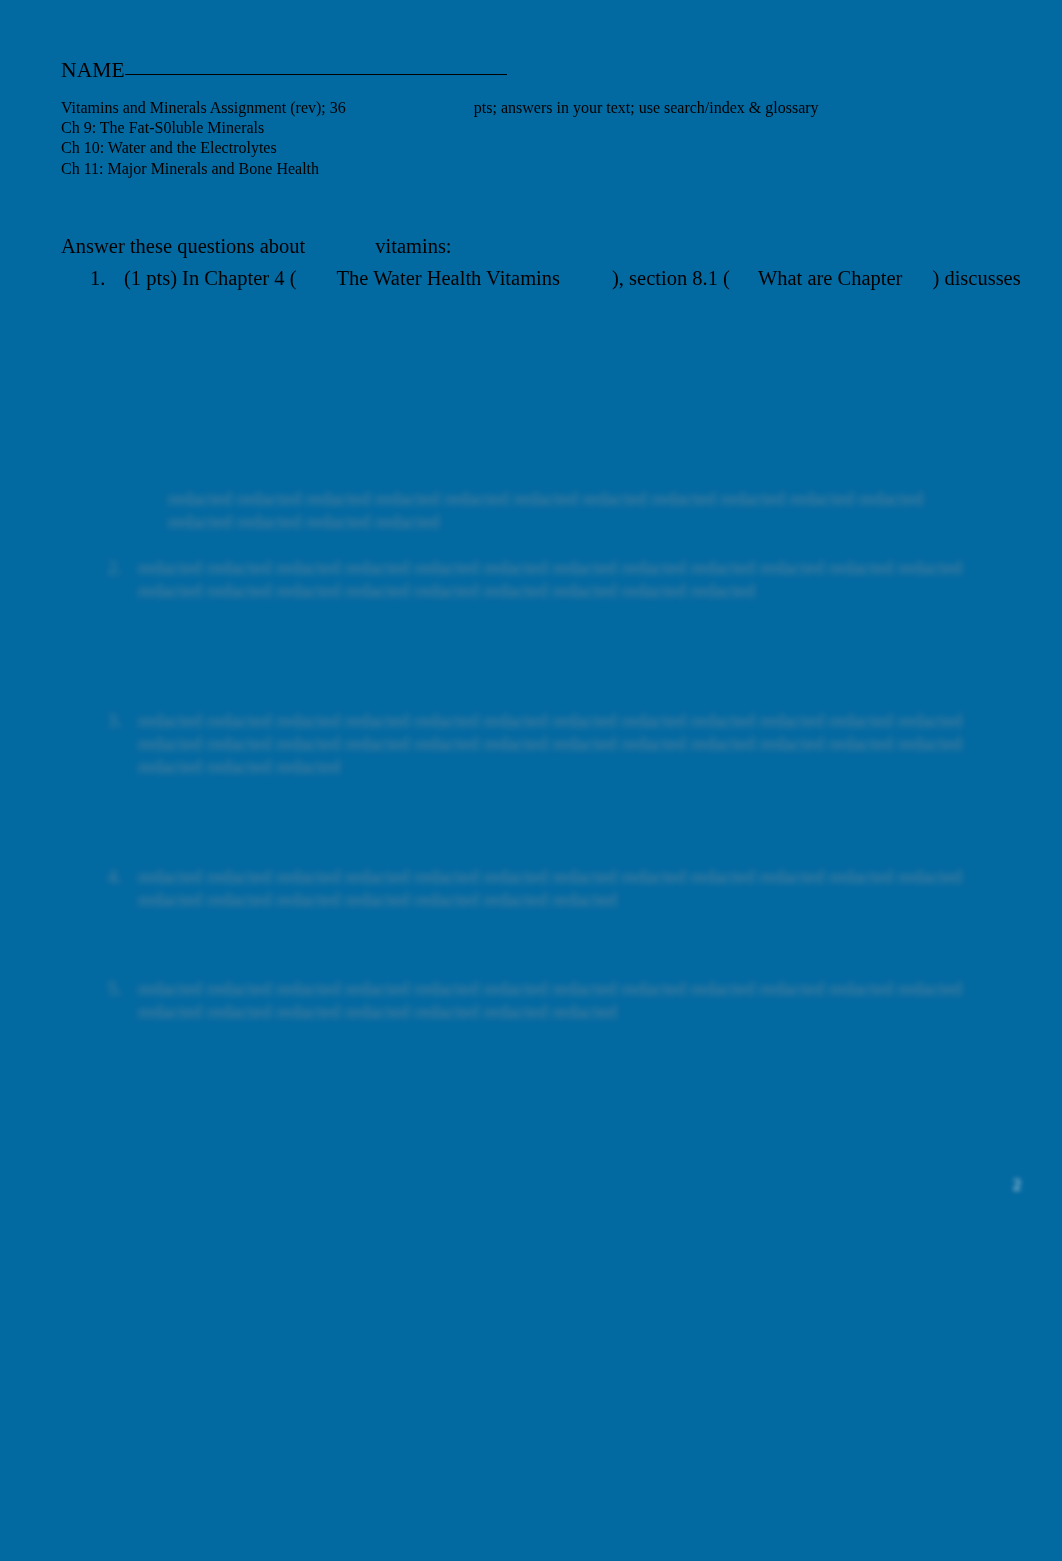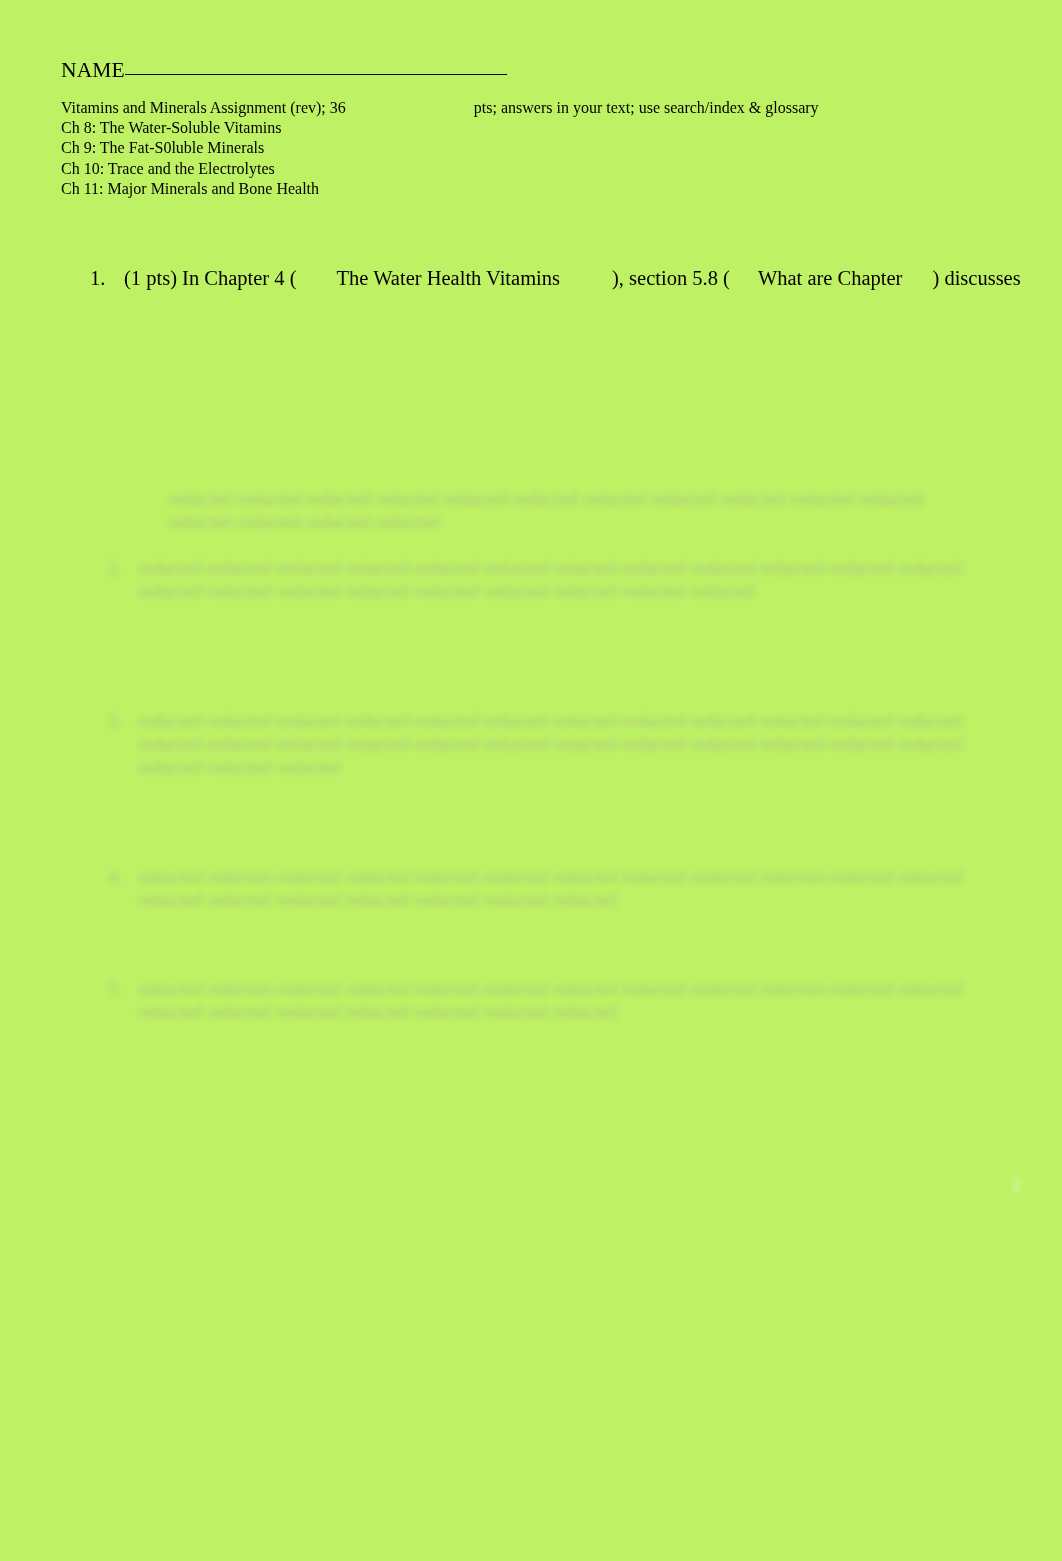--- a/index.html
+++ b/index.html
@@ -16,7 +16,7 @@
     position: relative;
     width: 1062px;
     height: 1561px;
-    background: #bef264;
+    background: #0369a1;
     overflow: hidden;
   }
 

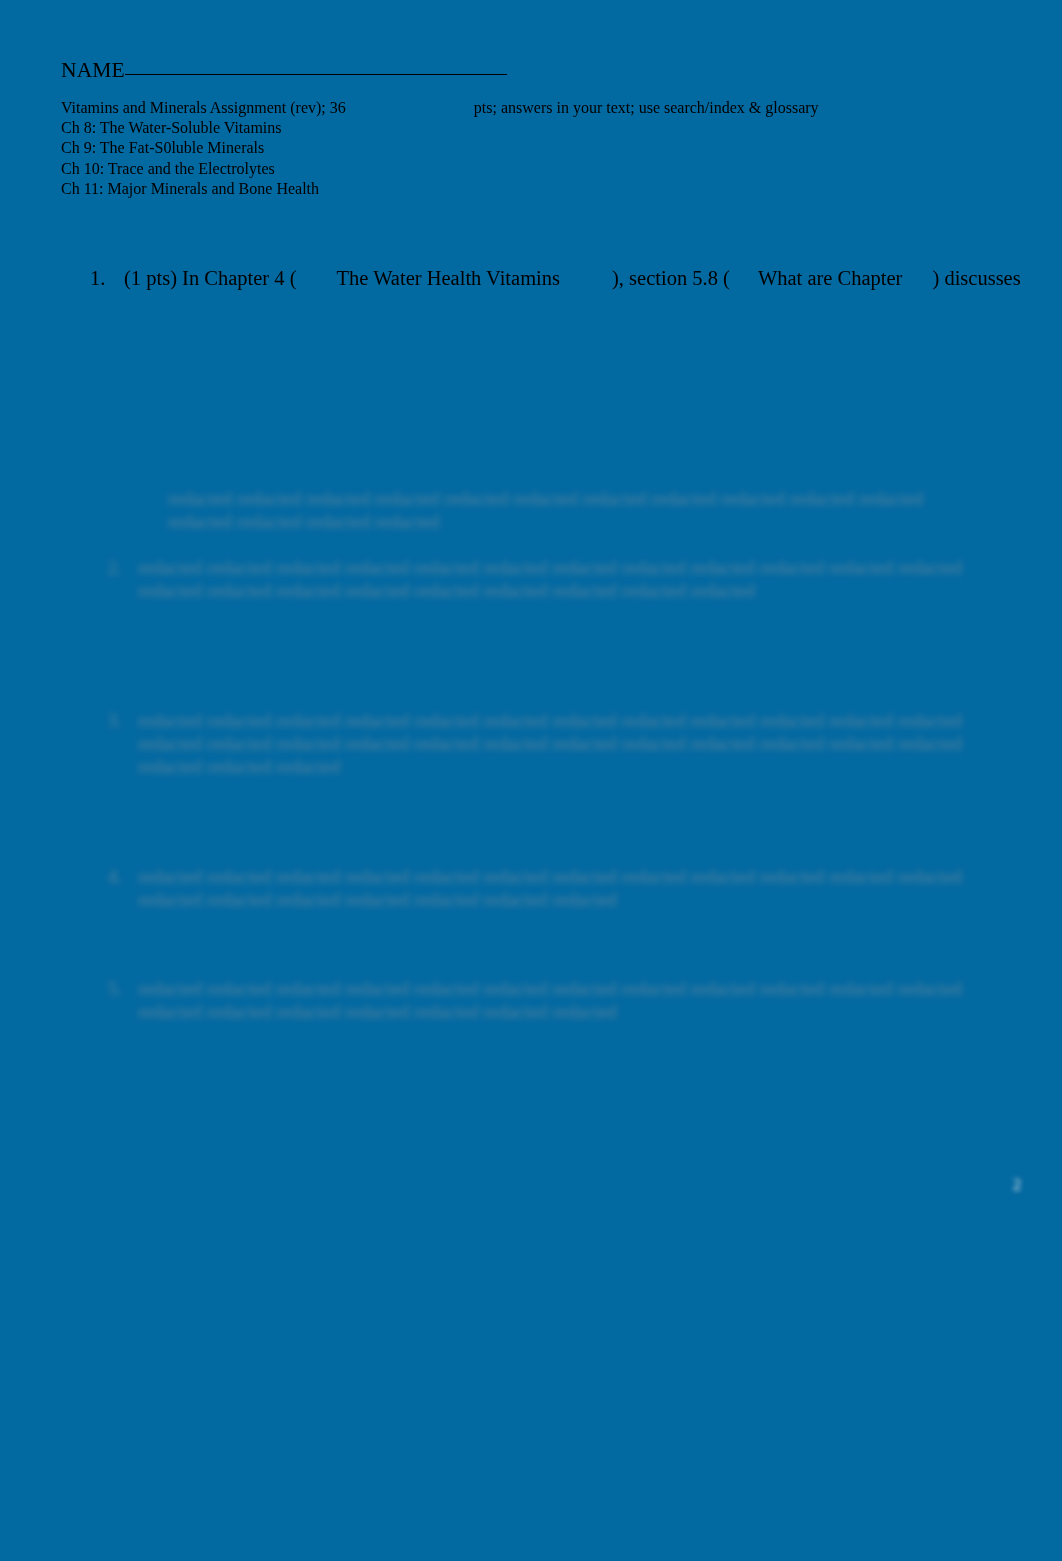--- a/index.html
+++ b/index.html
@@ -130,7 +130,6 @@
 
   <div class="header-block">
     <span class="line"><span>Vitamins and Minerals Assignment (rev); 36</span><span class="tabgap-1"></span><span>pts; answers in your text; use search/index &amp; glossary</span></span>
-    <span class="line">Ch 8: The Water-Soluble Vitamins</span>
     <span class="line">Ch 9: The Fat-S0luble Minerals</span>
     <span class="line">Ch 10: Trace and the Electrolytes</span>
     <span class="line">Ch 11: Major Minerals and Bone Health</span>

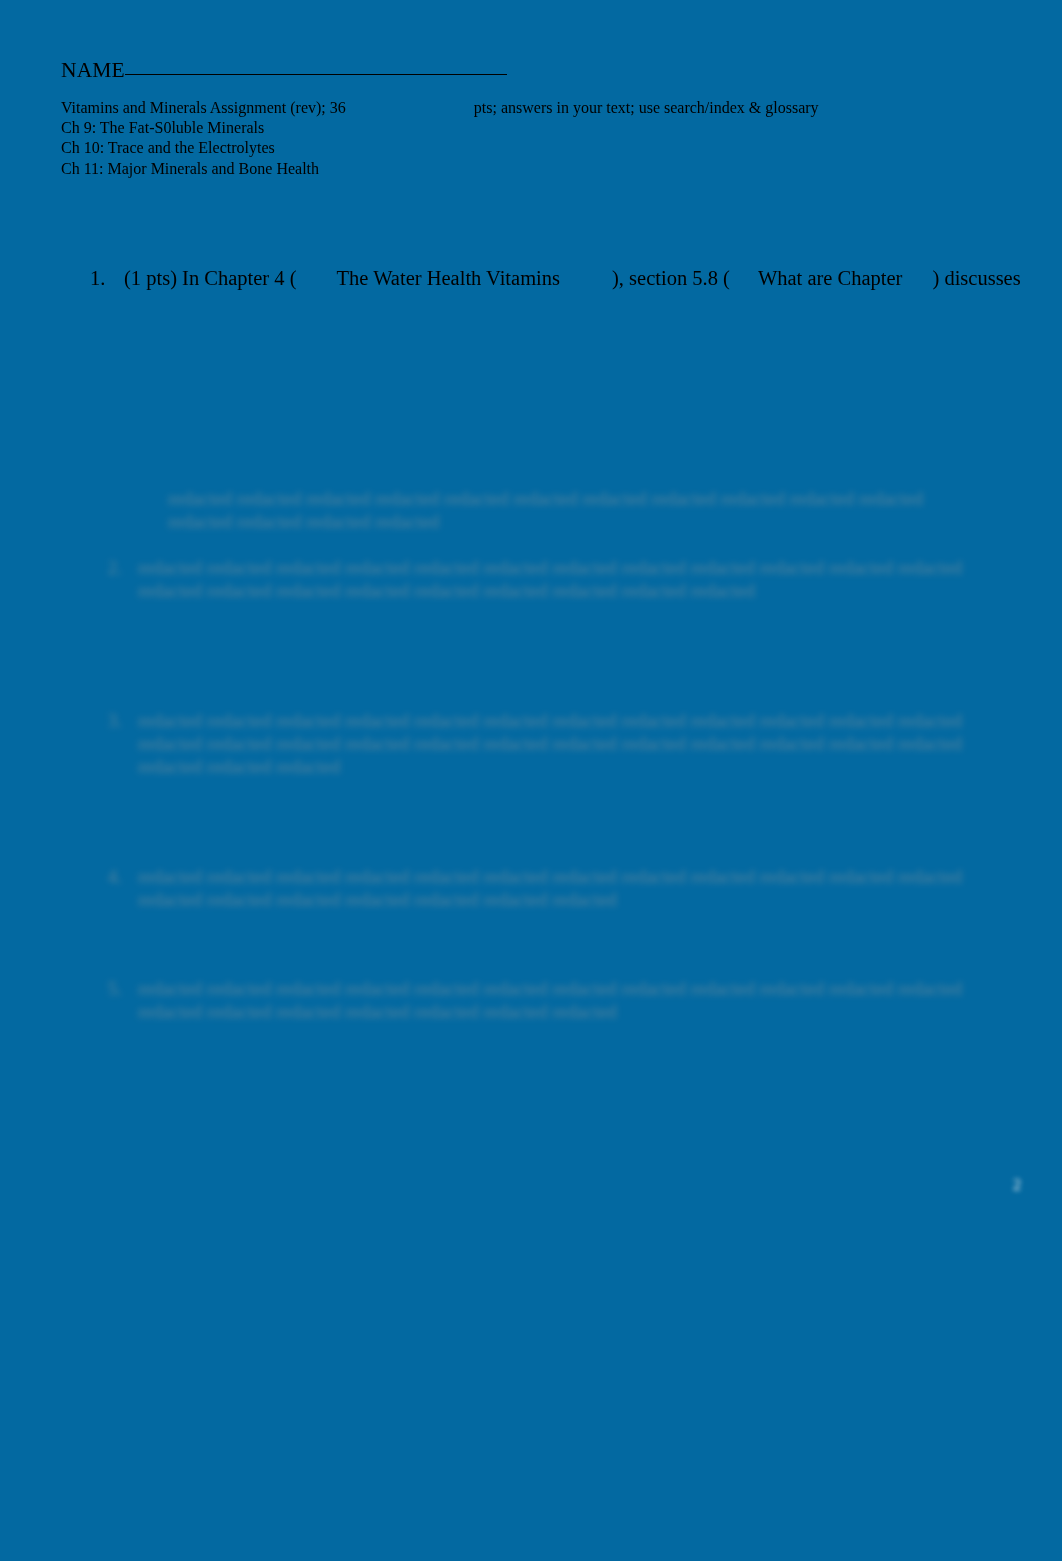--- a/index.html
+++ b/index.html
@@ -131,7 +131,7 @@
   <div class="header-block">
     <span class="line"><span>Vitamins and Minerals Assignment (rev); 36</span><span class="tabgap-1"></span><span>pts; answers in your text; use search/index &amp; glossary</span></span>
     <span class="line">Ch 9: The Fat-S0luble Minerals</span>
-    <span class="line">Ch 10: Trace and the Electrolytes</span>
+    <span class="line">Ch 10: Water and the Electrolytes</span>
     <span class="line">Ch 11: Major Minerals and Bone Health</span>
   </div>
 

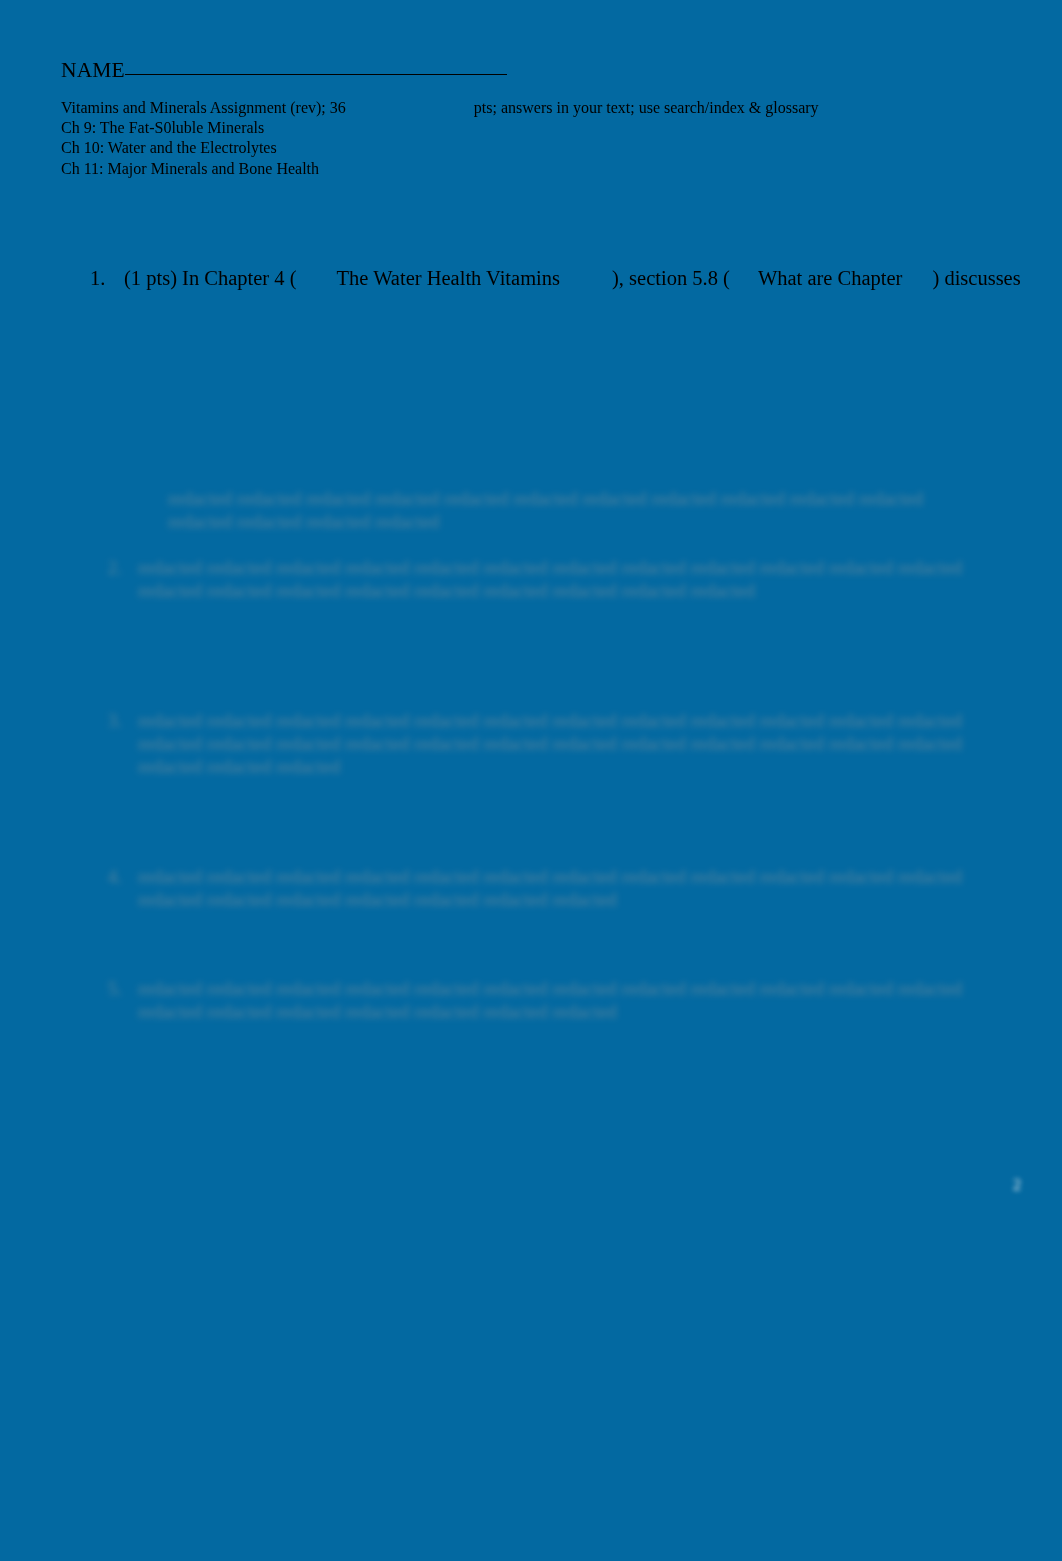--- a/index.html
+++ b/index.html
@@ -135,6 +135,9 @@
     <span class="line">Ch 11: Major Minerals and Bone Health</span>
   </div>
 
+  <div class="answer-prompt">
+    <span>Answer these questions about</span><span class="tabgap-2"></span><span>vitamins:</span>
+  </div>
 
   <div class="question-1">
     <span class="q-num">1.</span><span>(1 pts)</span><span> </span><span>In Chapter 4 (</span><span class="tabgap-3"></span><span>The Water Health Vitamins</span><span class="tabgap-4"></span><span>), section 5.8 (</span><span class="tabgap-5"></span><span>What are Chapter</span><span class="tabgap-6"></span><span>) discusses</span>

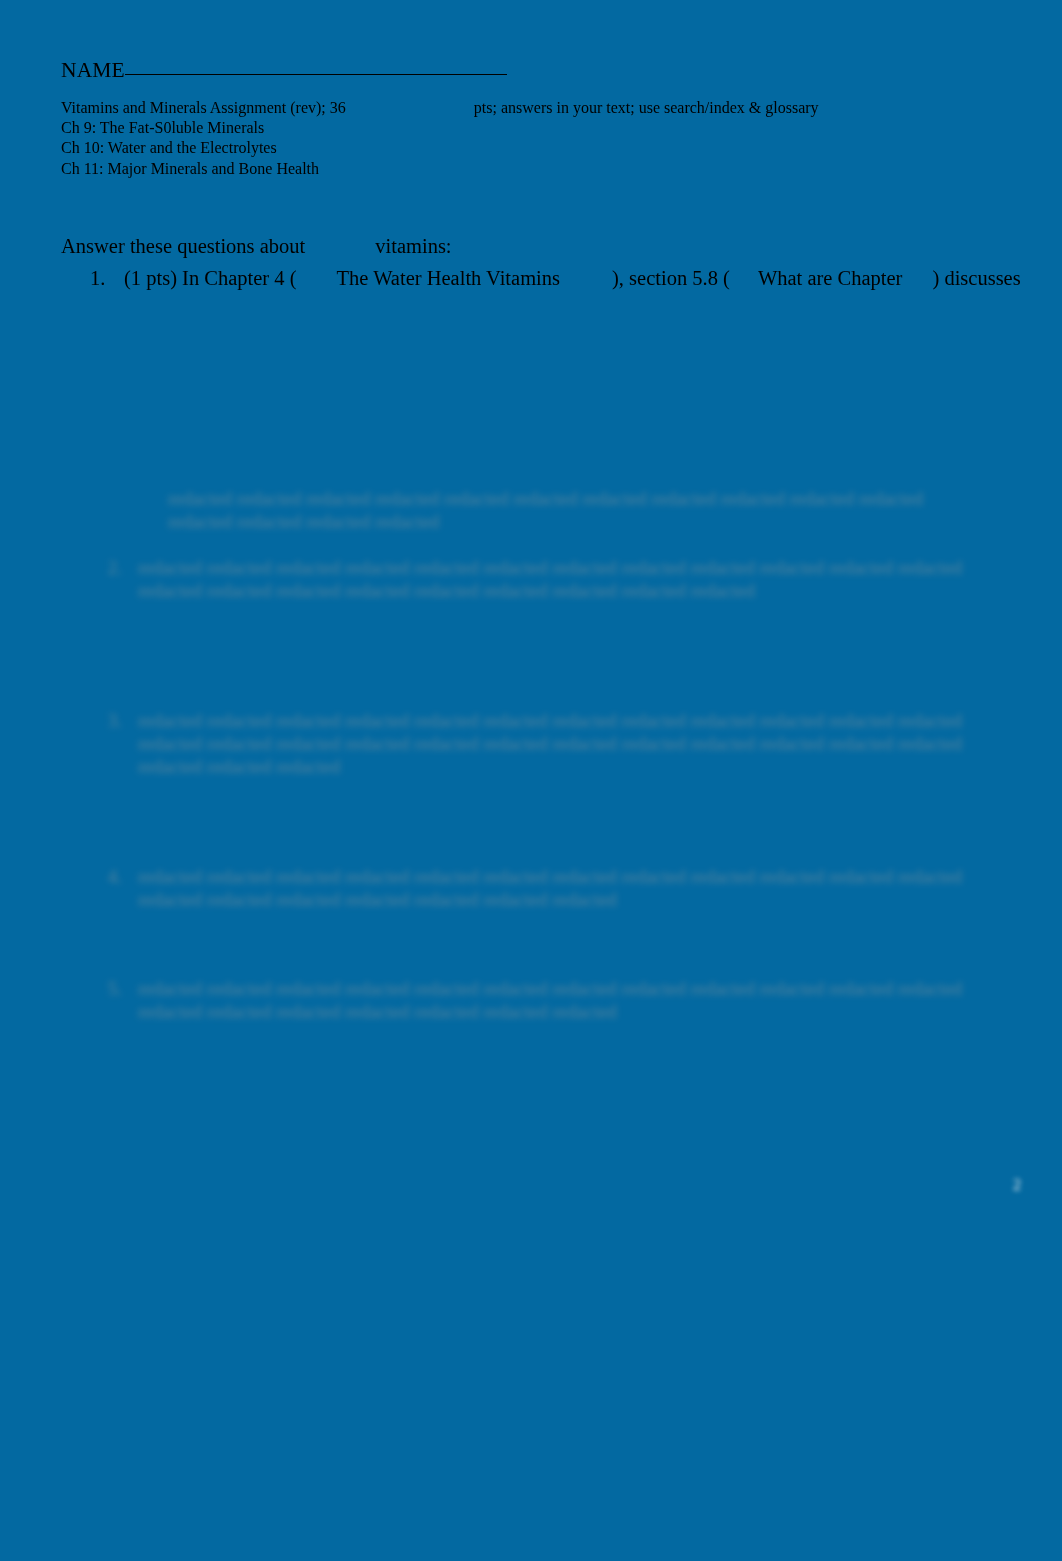--- a/index.html
+++ b/index.html
@@ -140,7 +140,7 @@
   </div>
 
   <div class="question-1">
-    <span class="q-num">1.</span><span>(1 pts)</span><span> </span><span>In Chapter 4 (</span><span class="tabgap-3"></span><span>The Water Health Vitamins</span><span class="tabgap-4"></span><span>), section 5.8 (</span><span class="tabgap-5"></span><span>What are Chapter</span><span class="tabgap-6"></span><span>) discusses</span>
+    <span class="q-num">1.</span><span>(1 pts)</span><span> </span><span>In Chapter 4 (</span><span class="tabgap-3"></span><span>The Water Health Vitamins</span><span class="tabgap-4"></span><span>), section 8.1 (</span><span class="tabgap-5"></span><span>What are Chapter</span><span class="tabgap-6"></span><span>) discusses</span>
   </div>
 
   <div class="redacted-block rb-continuation">

